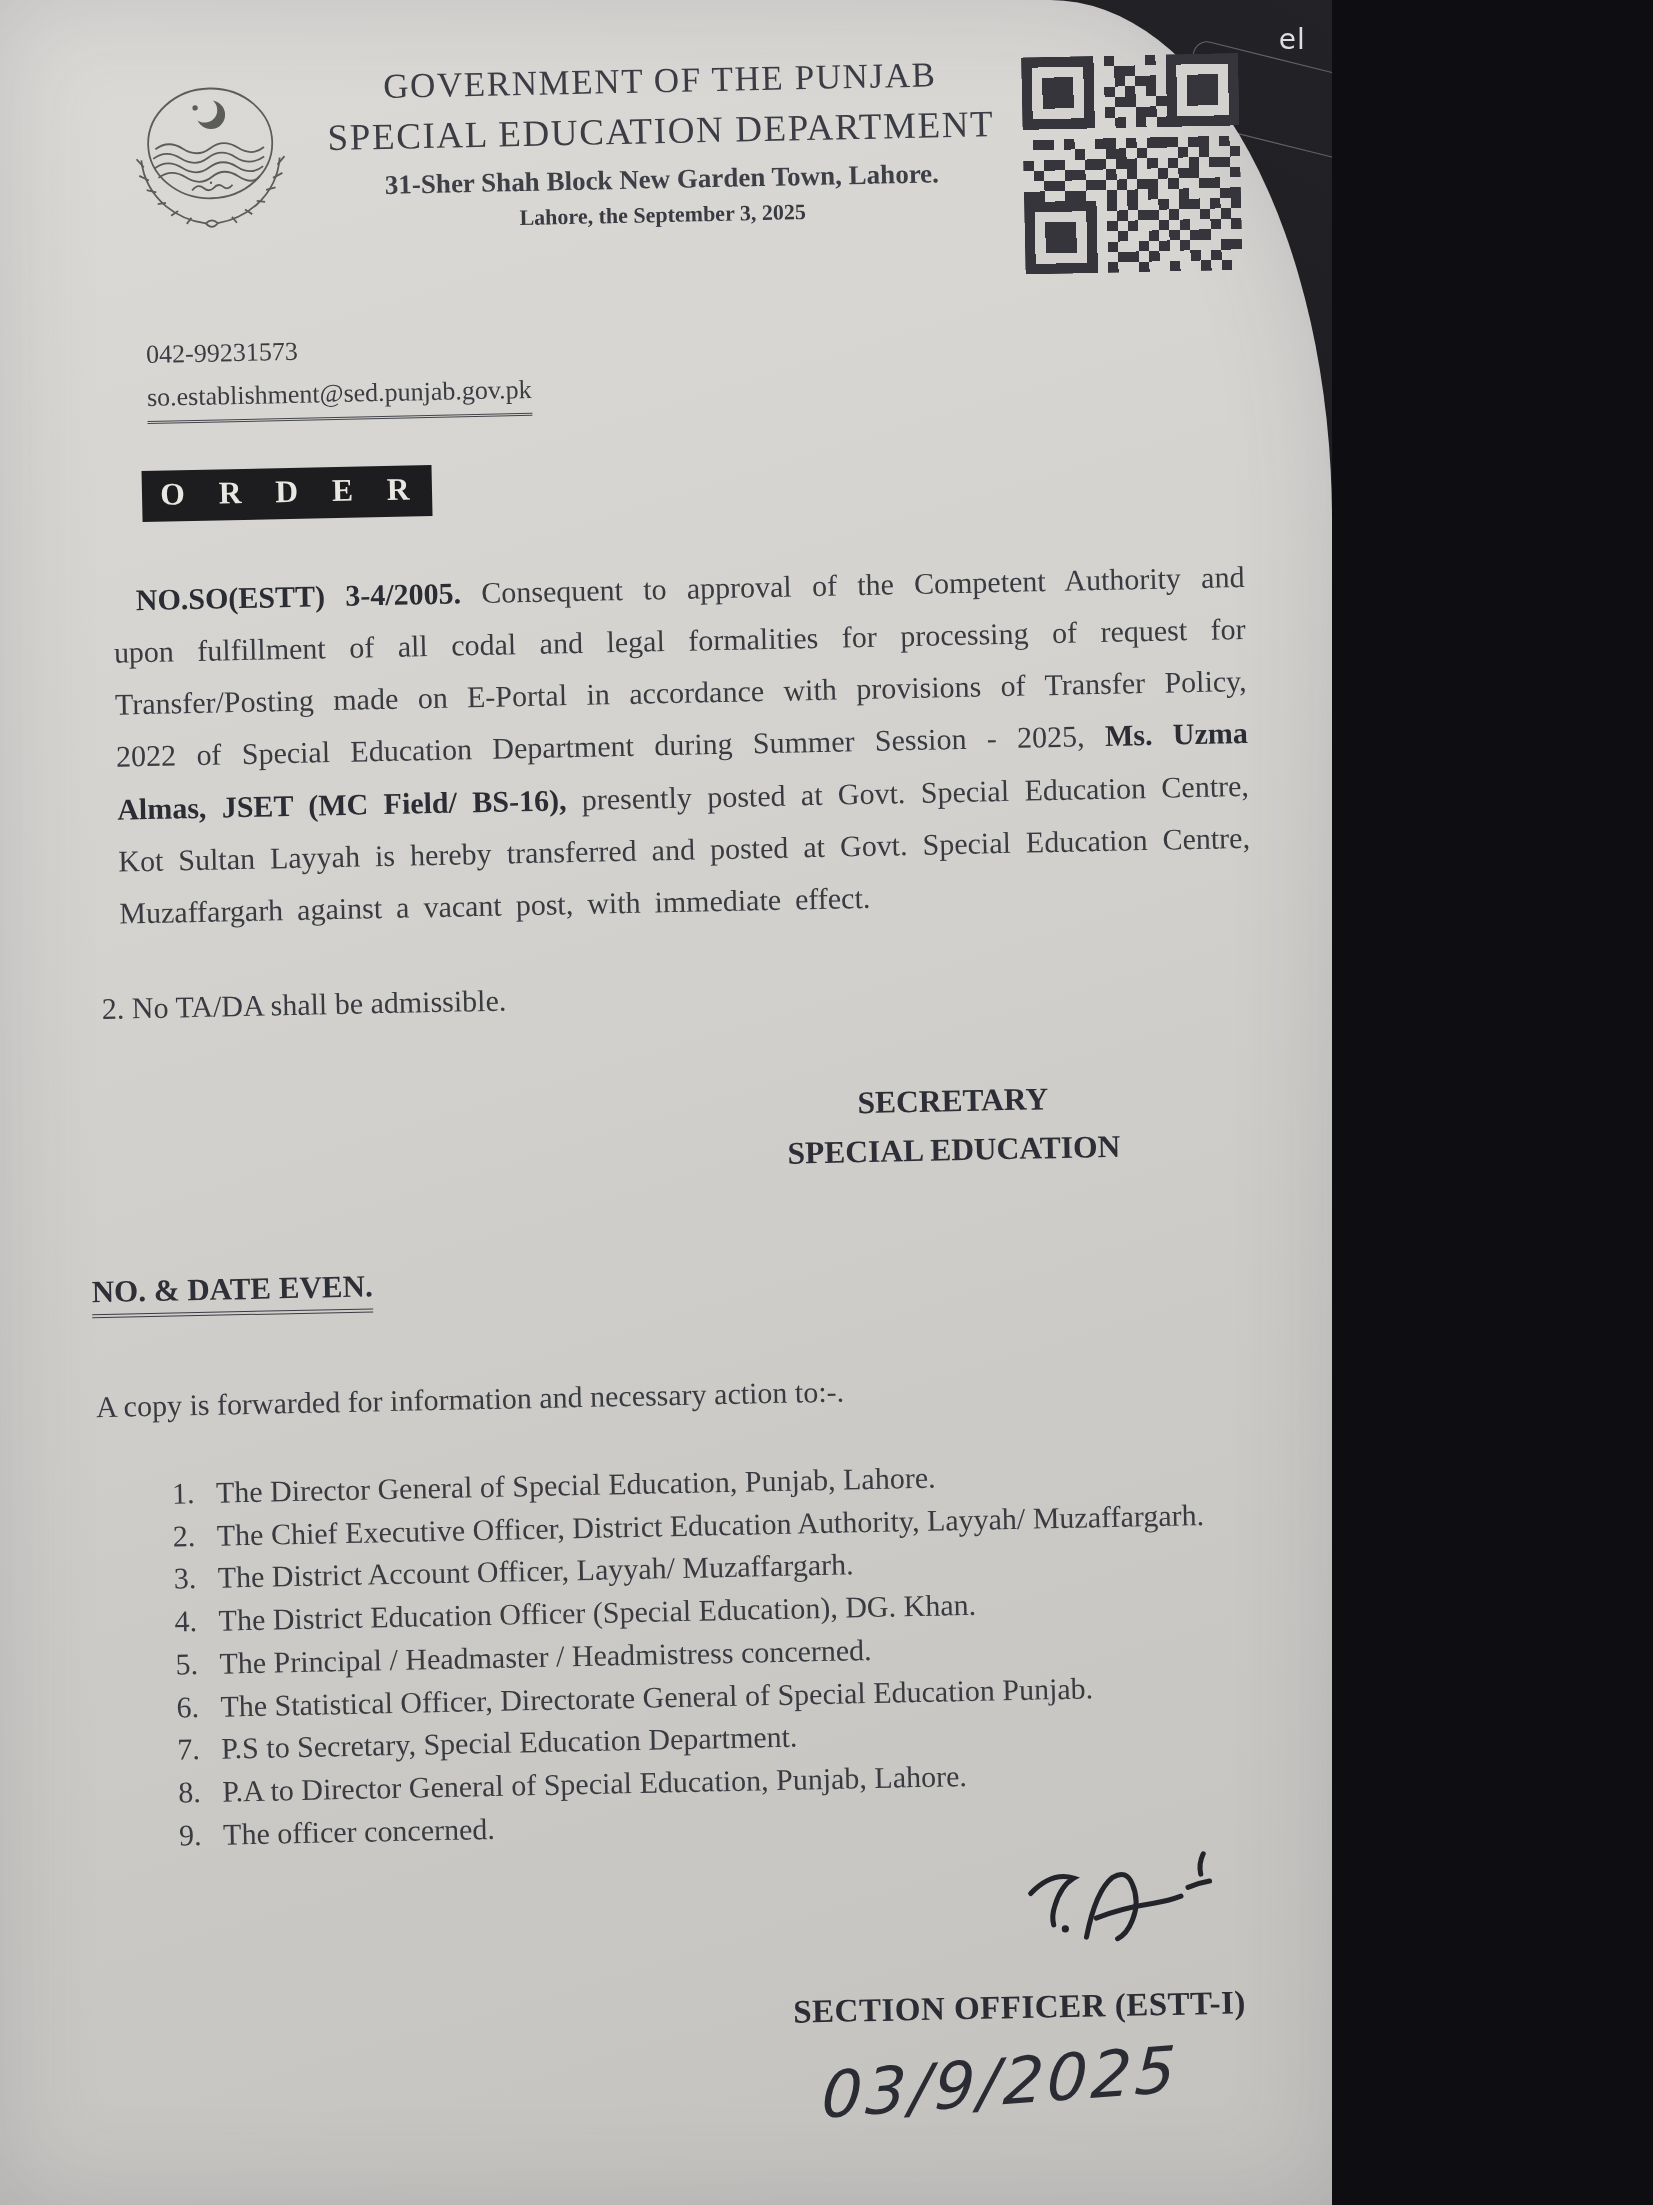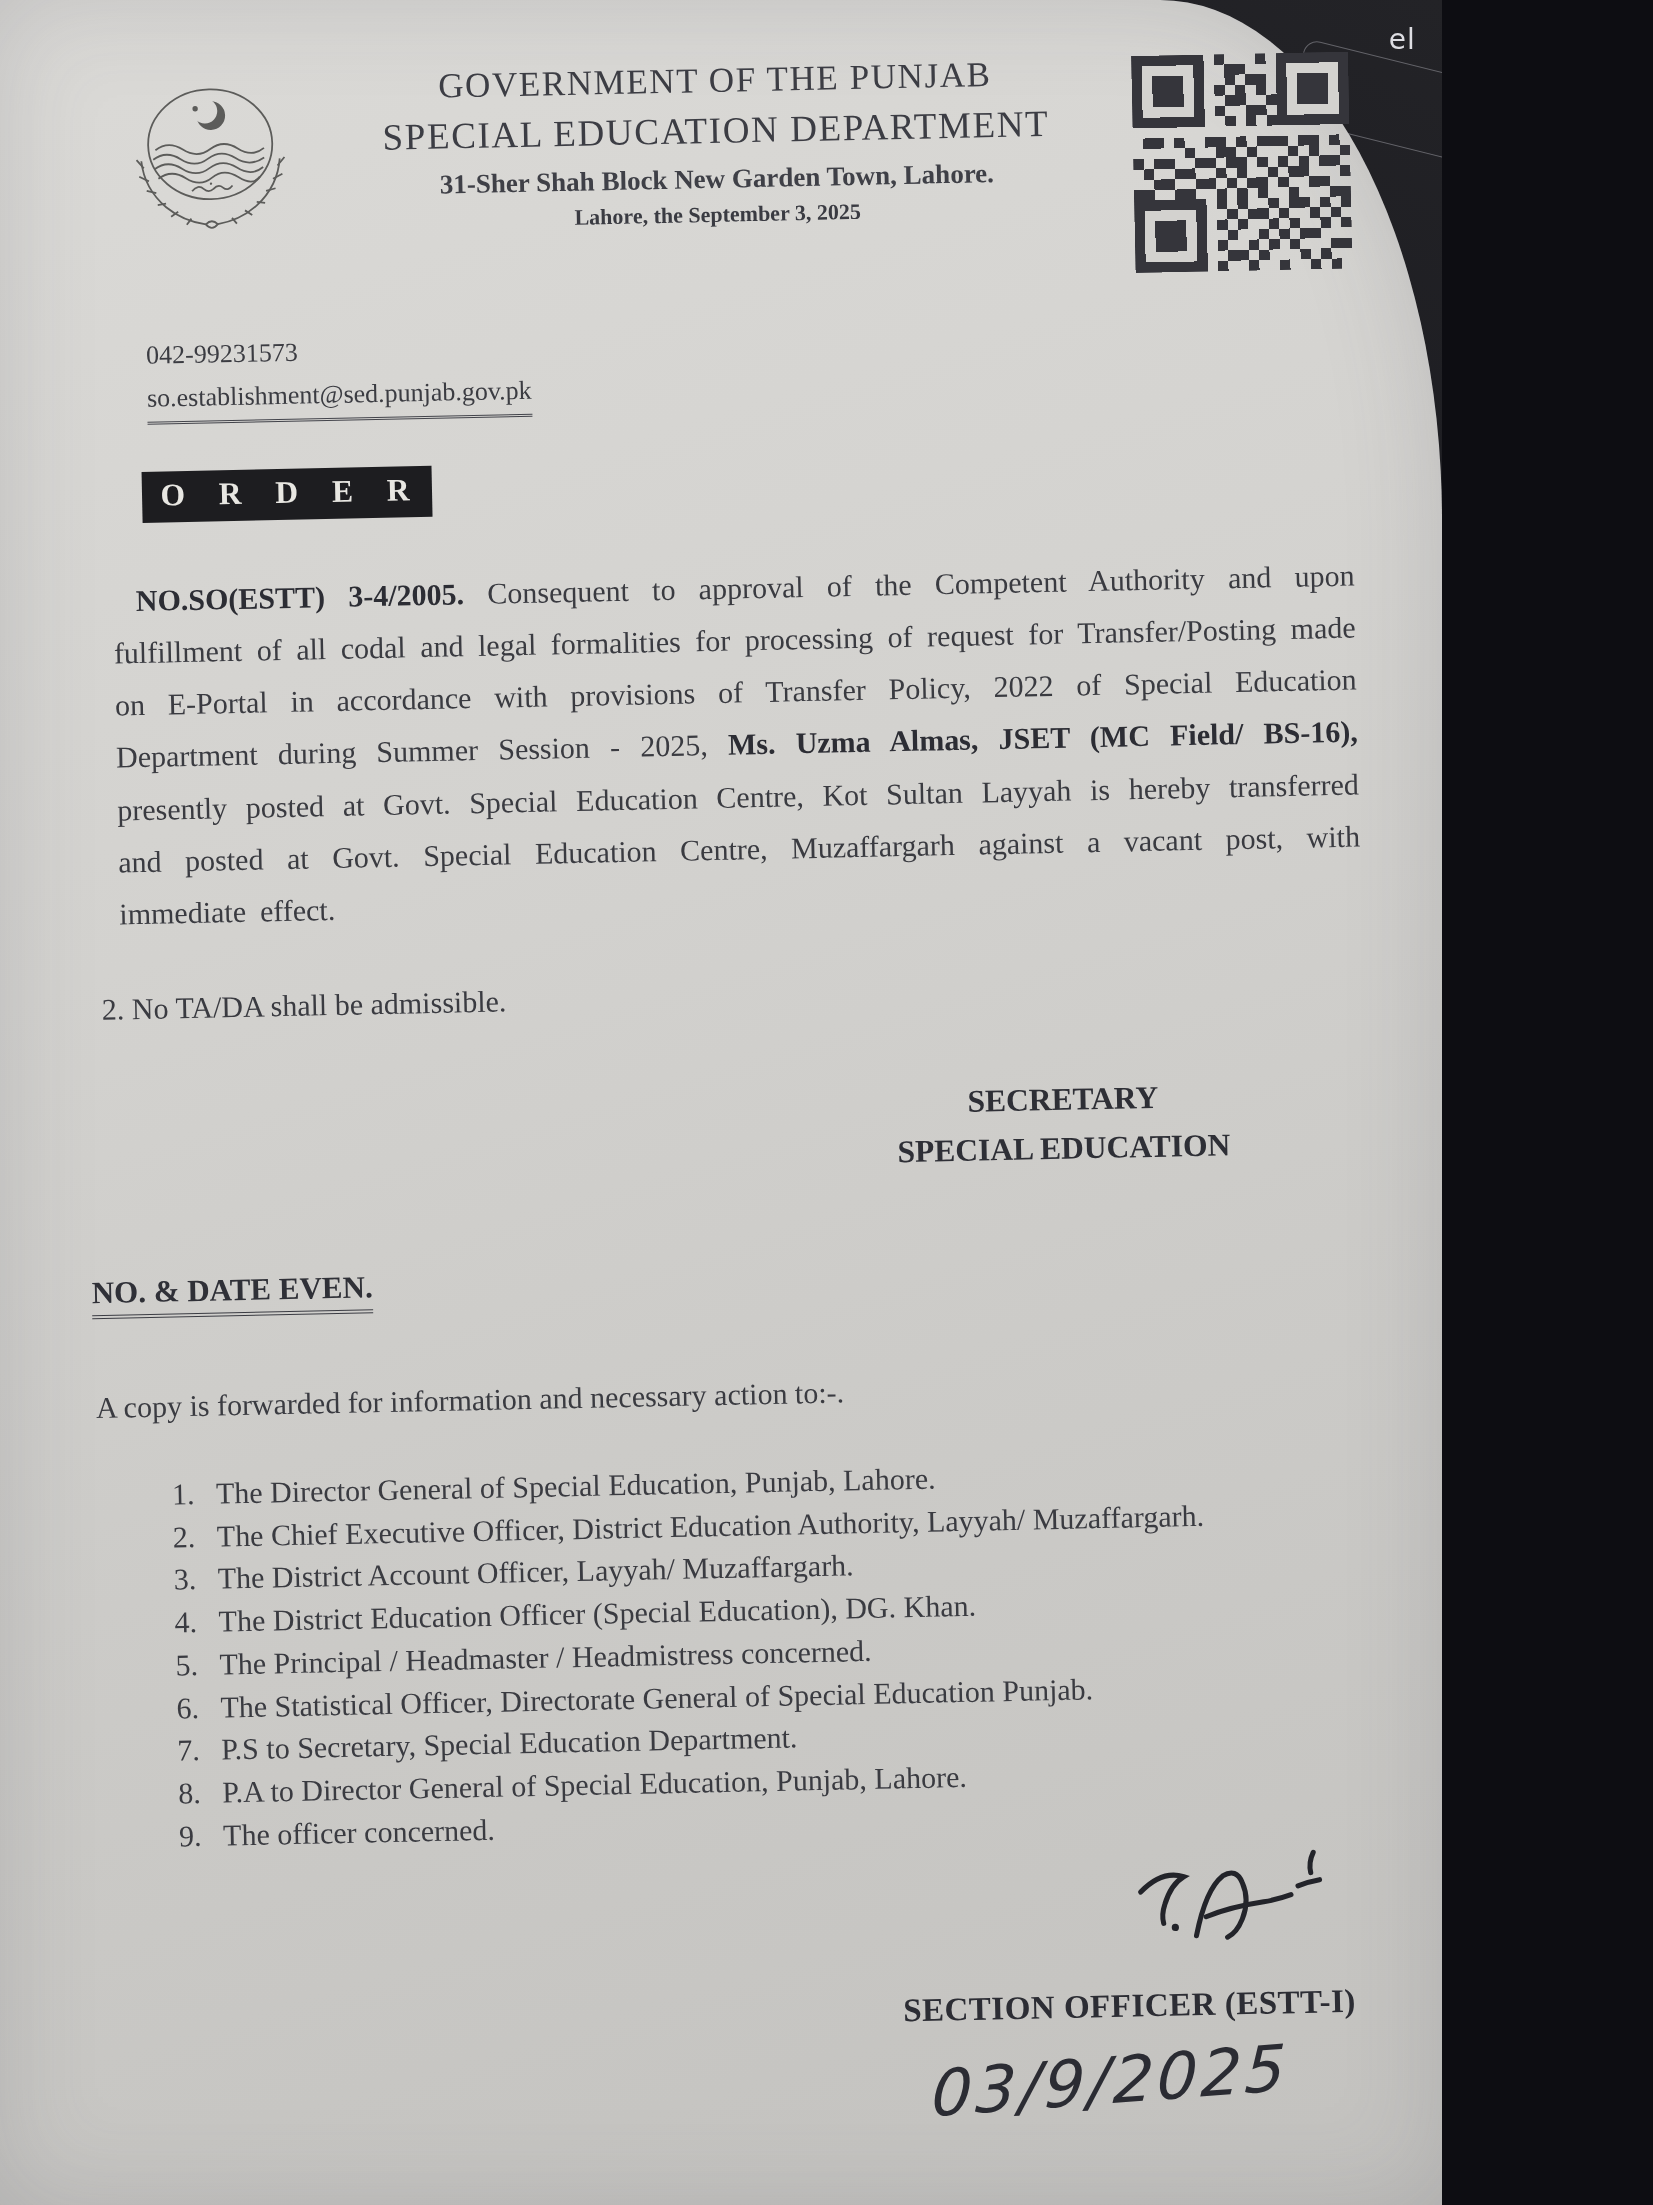--- a/index.html
+++ b/index.html
@@ -4,7 +4,7 @@
 <style>
   html,body{margin:0;padding:0;background:#0d0d12;}
   .viewport{
-    position:relative;width:1442px;height:2205px;overflow:hidden;
+    position:relative;width:1332px;height:2205px;overflow:hidden;
     background:linear-gradient(205deg,#232327 0%,#1a1a1f 30%,#131420 55%,#0e1228 78%,#0a0d1e 100%);
     font-family:"Liberation Serif",serif;
   }

